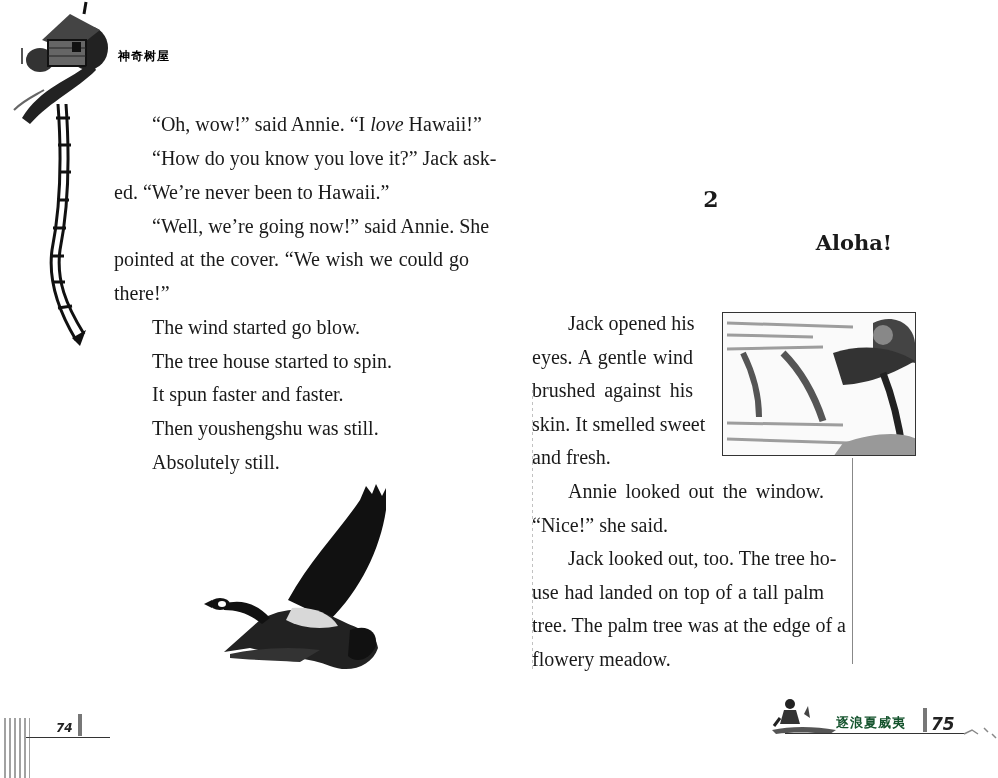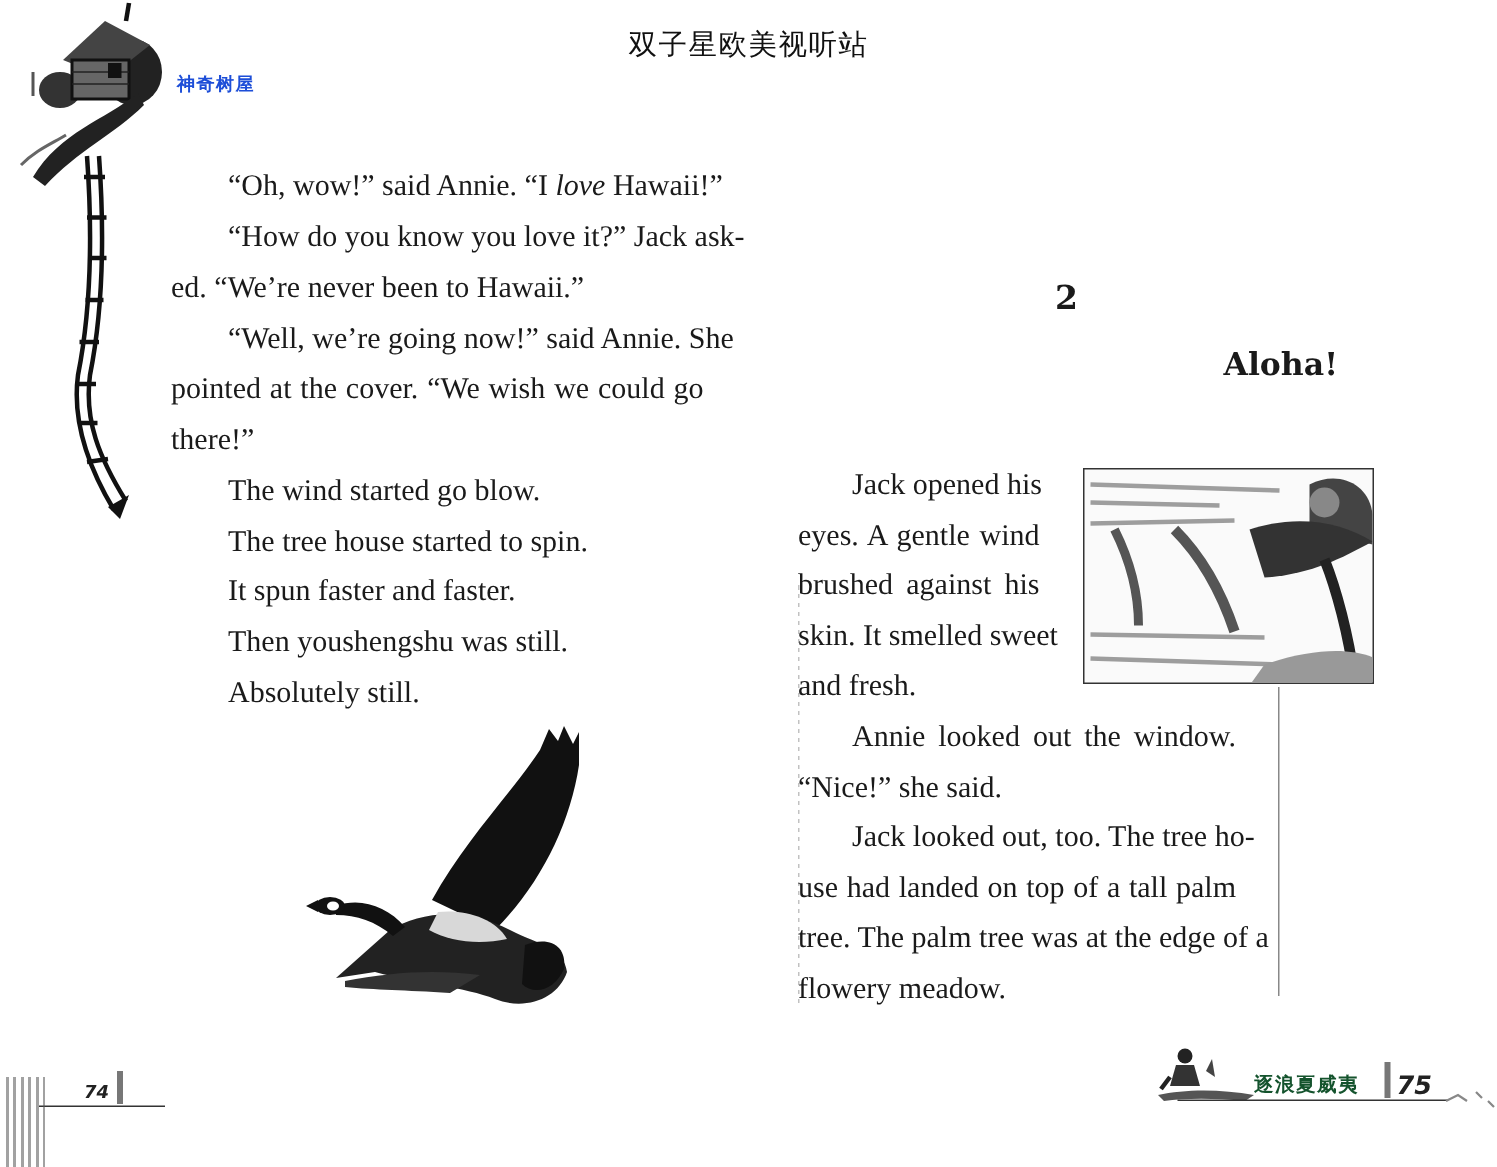--- a/index.html
+++ b/index.html
@@ -63,7 +63,6 @@
 <body>
 
 <div class="abs watermark">
-  <div class="wm-cn">双子星欧美视听站</div>
 </div>
 
 <div>

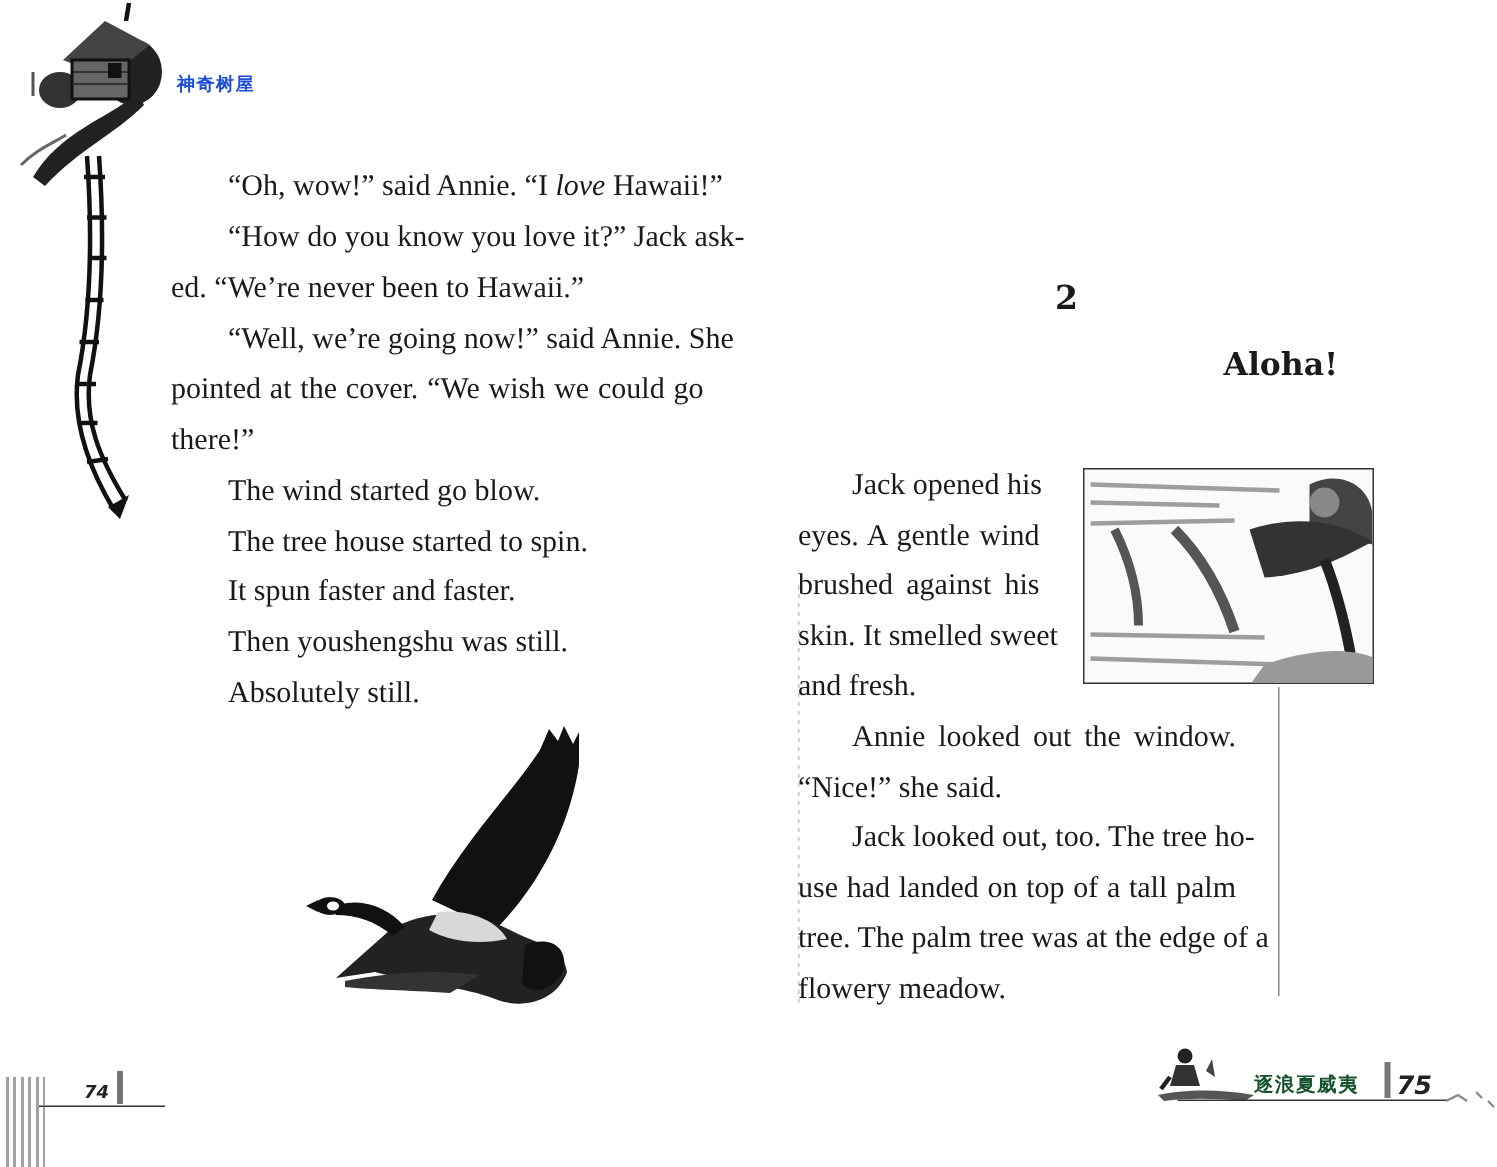--- a/index.html
+++ b/index.html
@@ -18,7 +18,7 @@
 
   .header-left-title {
     left: 118px; top: 48px; font-family: "DejaVu Sans", sans-serif;
-    font-size: 12px; font-weight: bold; color: #1d4ed8; letter-spacing: 1px;
+    font-size: 12px; font-weight: bold; color: #000000; letter-spacing: 1px;
   }
 
   .para { position: absolute; font-size: 20px; line-height: 20px; white-space: nowrap; }

